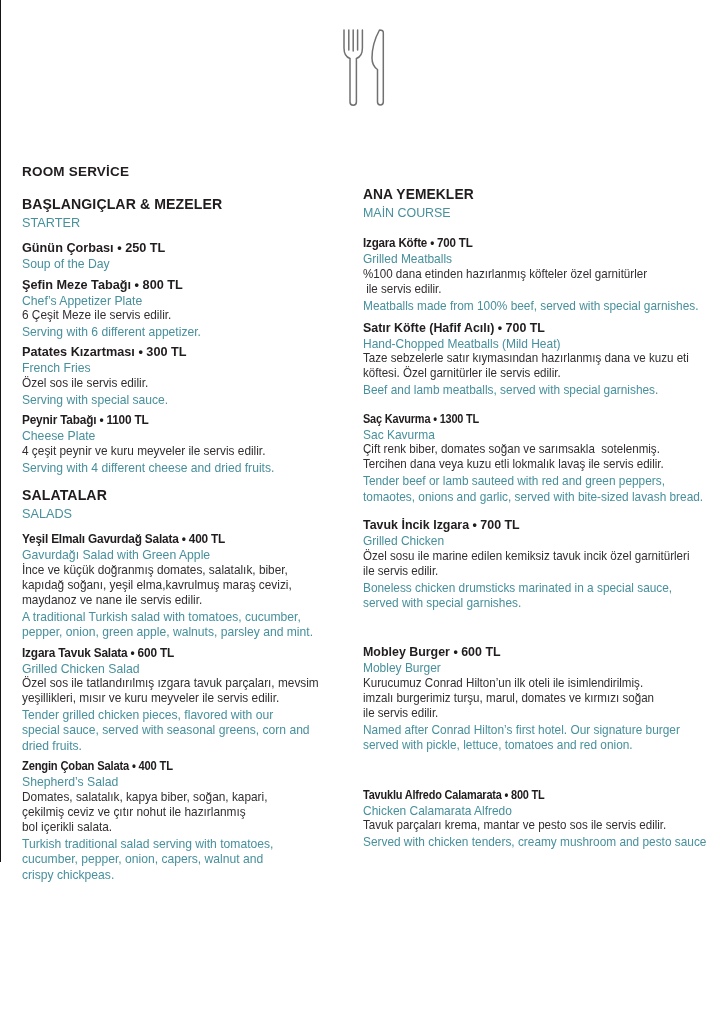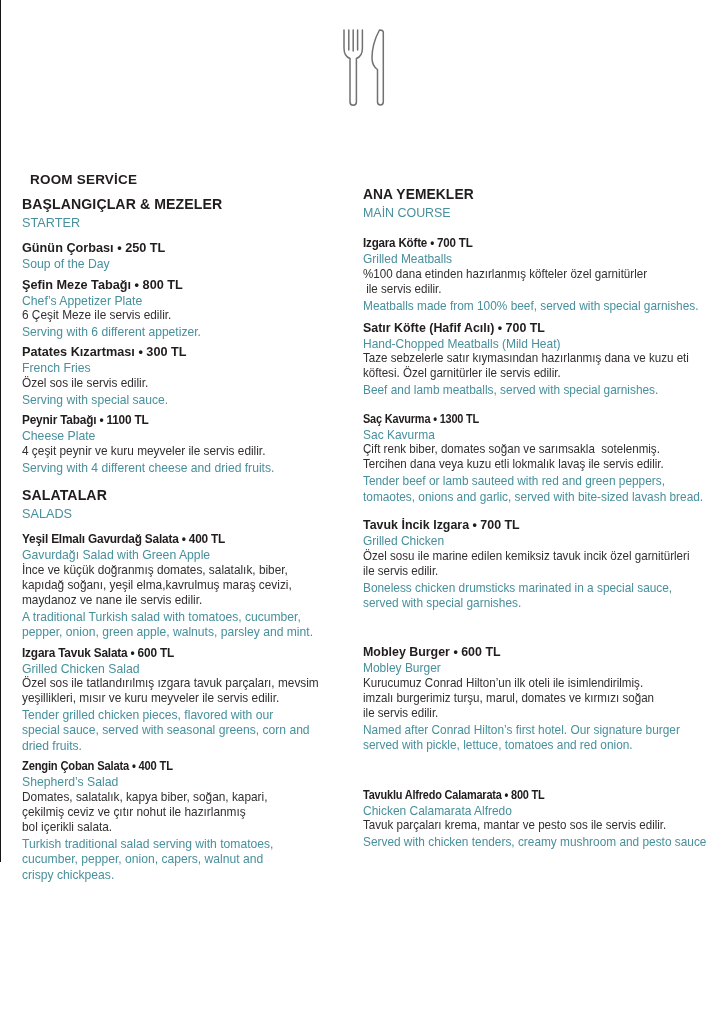--- a/index.html
+++ b/index.html
@@ -14,7 +14,7 @@
   .icon-wrap svg { display:block; }
 
   .page-title {
-    position:absolute; left:22px; top:164px; margin:8px;
+    position:absolute; left:22px; top:164px; margin:0;
     font-size:13.5px; font-weight:bold; color:#211d1e; letter-spacing:0.2px;
   }
 

